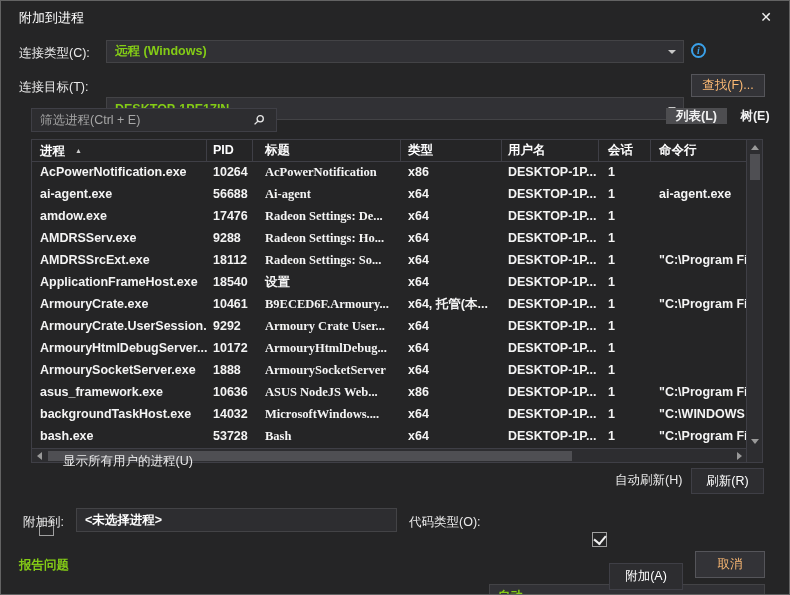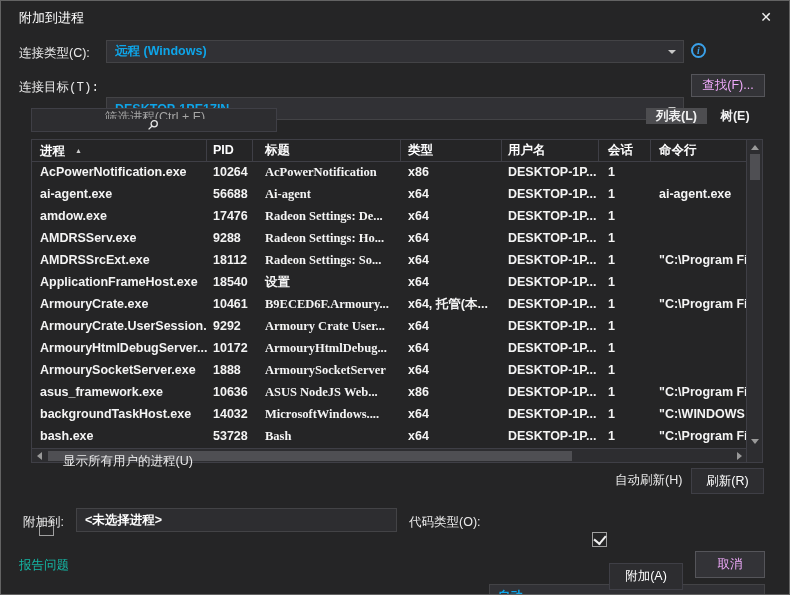--- a/index.html
+++ b/index.html
@@ -15,7 +15,7 @@
   .label{color:#eaeaea;white-space:nowrap;}
   .combo{
     background:#313135;border:1px solid #434346;height:23px;display:flex;align-items:center;
-    padding:0 20px 0 8px;font-weight:600;color:#0ea5e9;position:relative;white-space:nowrap;overflow:hidden;
+    padding:0 20px 0 8px;font-weight:600;color:#84cc16;position:relative;white-space:nowrap;overflow:hidden;
   }
   .combo .caret, .dd-caret{
     position:absolute;right:7px;top:50%;margin-top:-2px;width:0;height:0;

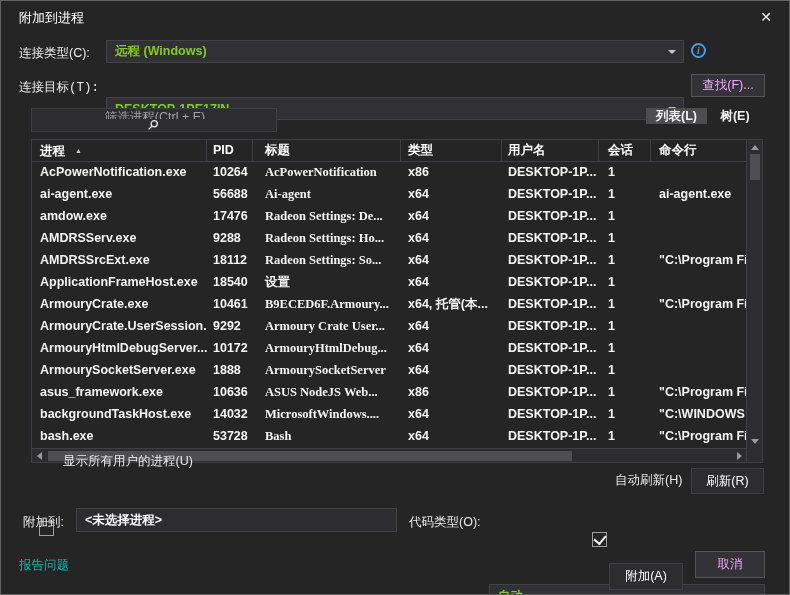--- a/index.html
+++ b/index.html
@@ -96,7 +96,7 @@
   </div>
   <div class="abs info-icon" style="left:690px;top:42px;">i</div>
 
-  <div class="abs label" style="left:18px;top:78px;font-family:Liberation Mono, monospace;">连接目标(T):</div>
+  <div class="abs label" style="left:18px;top:78px;">连接目标(T):</div>
   <div class="abs combo" style="left:105px;top:73px;width:578px;">
     <span>DESKTOP-1PE17IN</span>
     <span class="caret"></span>

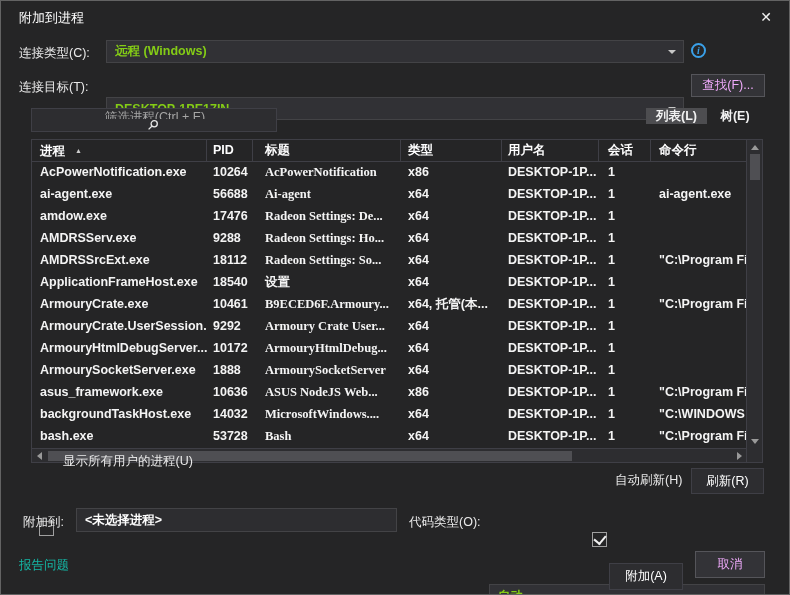--- a/index.html
+++ b/index.html
@@ -23,7 +23,7 @@
   }
   .btn{
     background:#333337;border:1px solid #55555a;height:23px;display:flex;align-items:center;justify-content:center;
-    color:#f0abfc;white-space:nowrap;
+    color:#fdba74;white-space:nowrap;
   }
   .btn.disabled{background:#2d2d30;border-color:#3f3f46;color:#ffffff;}
   .info-icon{

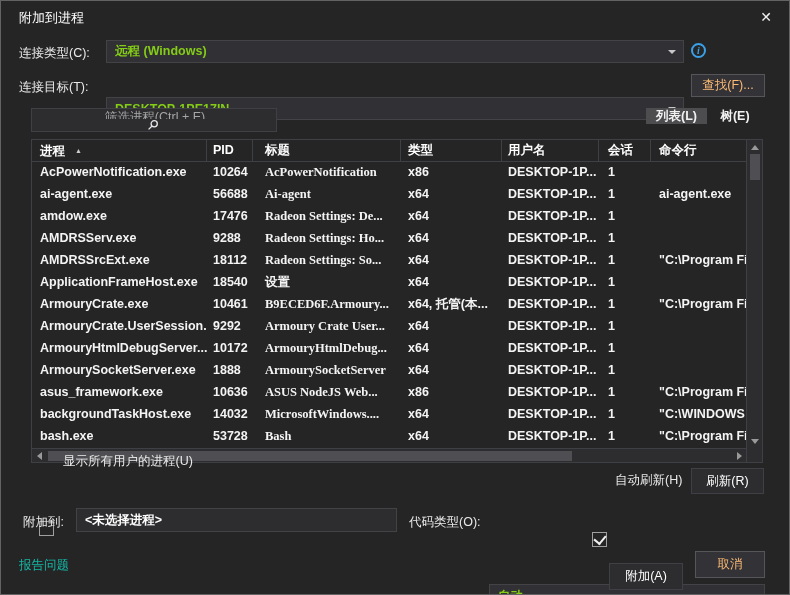--- a/index.html
+++ b/index.html
@@ -32,7 +32,7 @@
   }
   .filter-box{
     left:30px;top:107px;width:246px;height:24px;background:#2d2d30;border:1px solid #3f3f46;
-    display:flex;align-items:center;padding:0 6px 0 8px;flex-direction:column;
+    display:flex;align-items:center;padding:0 6px 0 8px;
   }
   .filter-box .ph{color:#a6a6a6;flex:1;white-space:nowrap;overflow:hidden;}
   .toggle{height:16px;display:flex;align-items:center;justify-content:center;font-weight:600;}

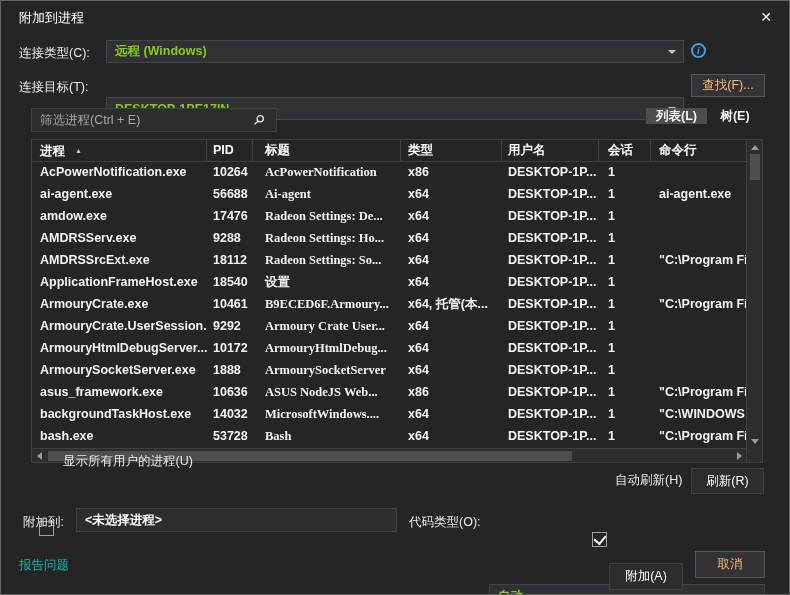--- a/index.html
+++ b/index.html
@@ -35,7 +35,7 @@
     display:flex;align-items:center;padding:0 6px 0 8px;
   }
   .filter-box .ph{color:#a6a6a6;flex:1;white-space:nowrap;overflow:hidden;}
-  .toggle{height:16px;display:flex;align-items:center;justify-content:center;font-weight:600;}
+  .toggle{height:16px;display:flex;align-items:center;justify-content:center;font-weight:600;margin-left:20px;}
   .toggle.sel{background:#4d4d50;}
   
   .table{

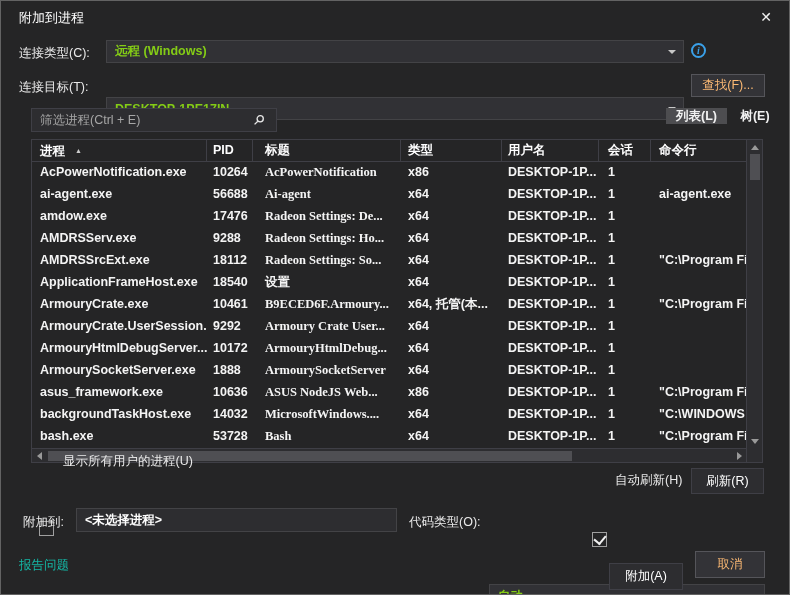--- a/index.html
+++ b/index.html
@@ -77,7 +77,7 @@
     border-right:2px solid #f1f1f1;border-bottom:2px solid #f1f1f1;transform:rotate(40deg);
   }
   .textbox{background:#2d2d30;border:1px solid #434346;height:24px;display:flex;align-items:center;padding:0 8px;font-weight:600;color:#fdfdfd;}
-  .link{color:#14b8a6;}
+  .link{color:#84cc16;font-weight:bold;}
   .foot-btn{height:27px;display:flex;align-items:center;justify-content:center;}
   .search-svg{display:block;}
 </style>

